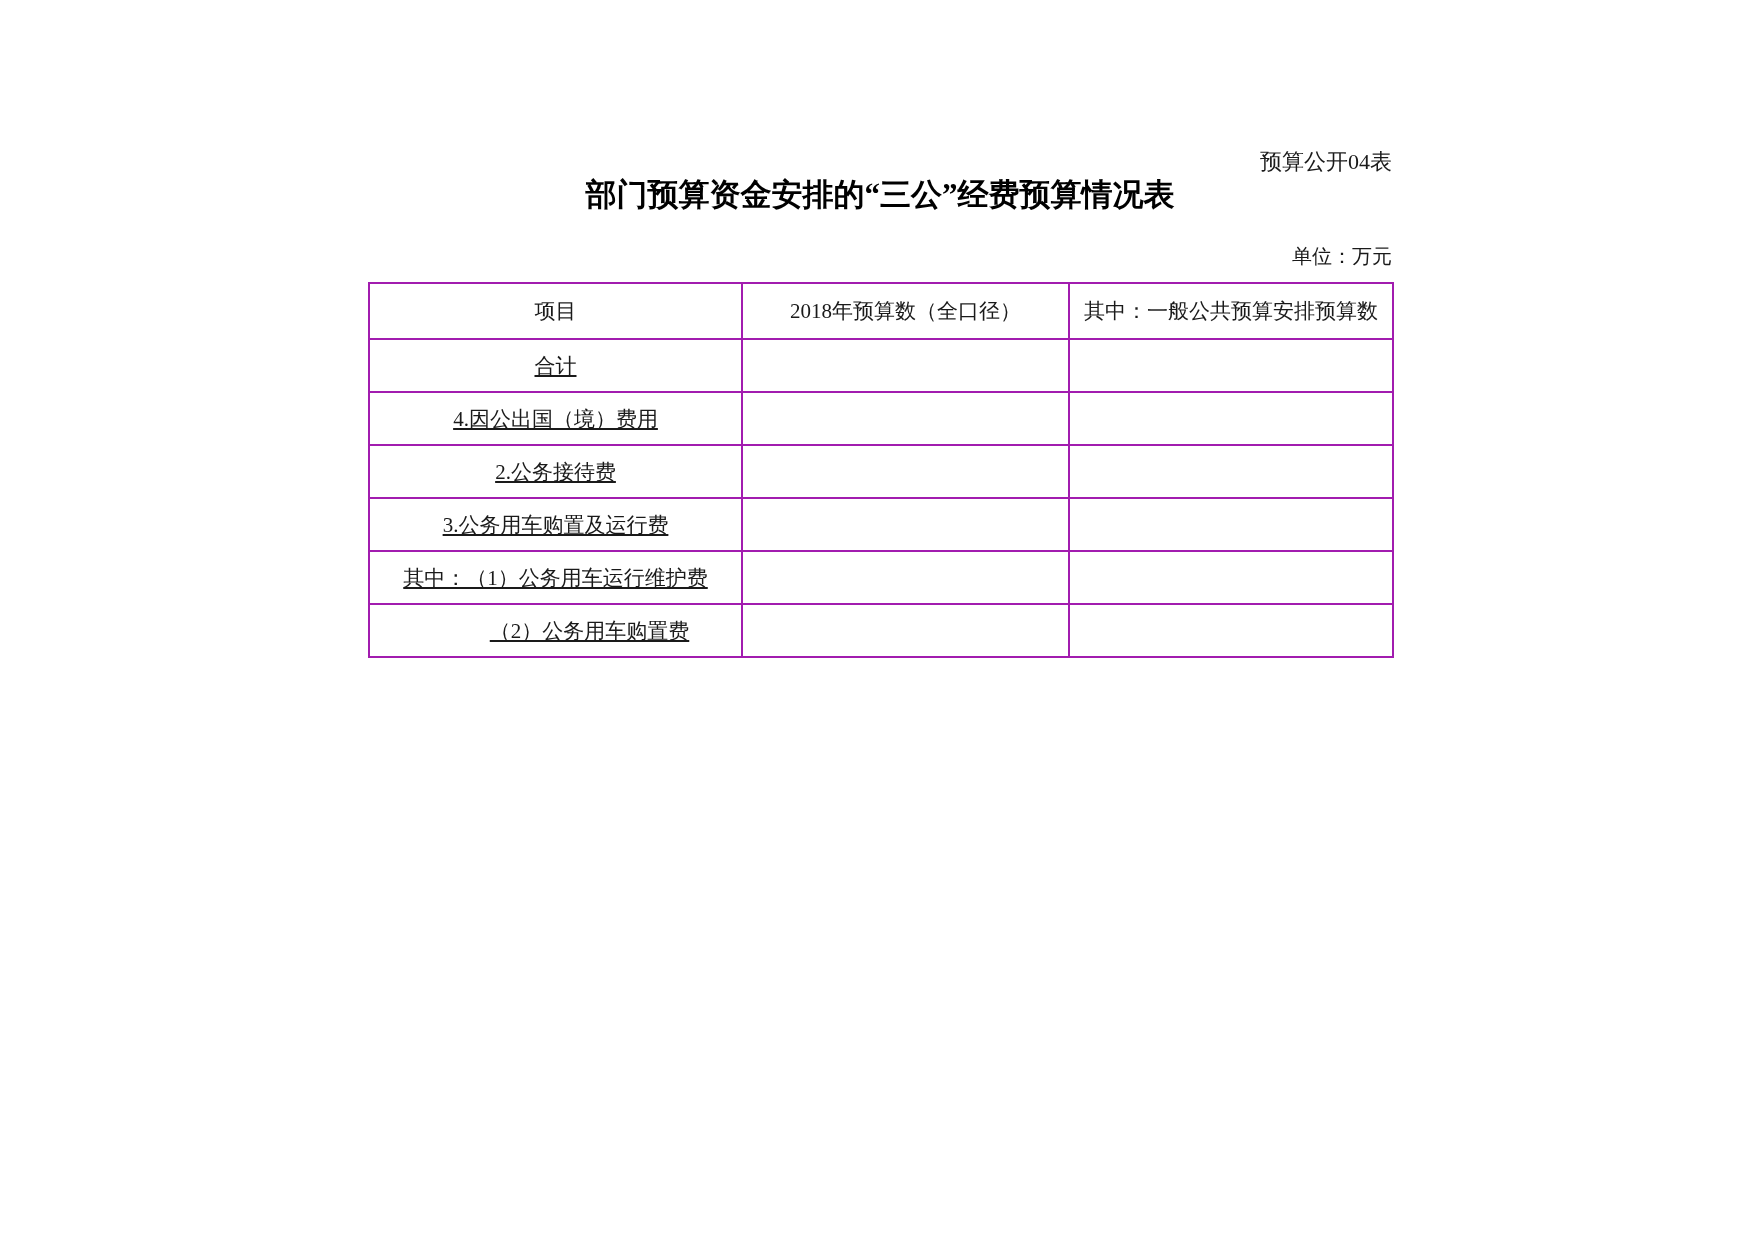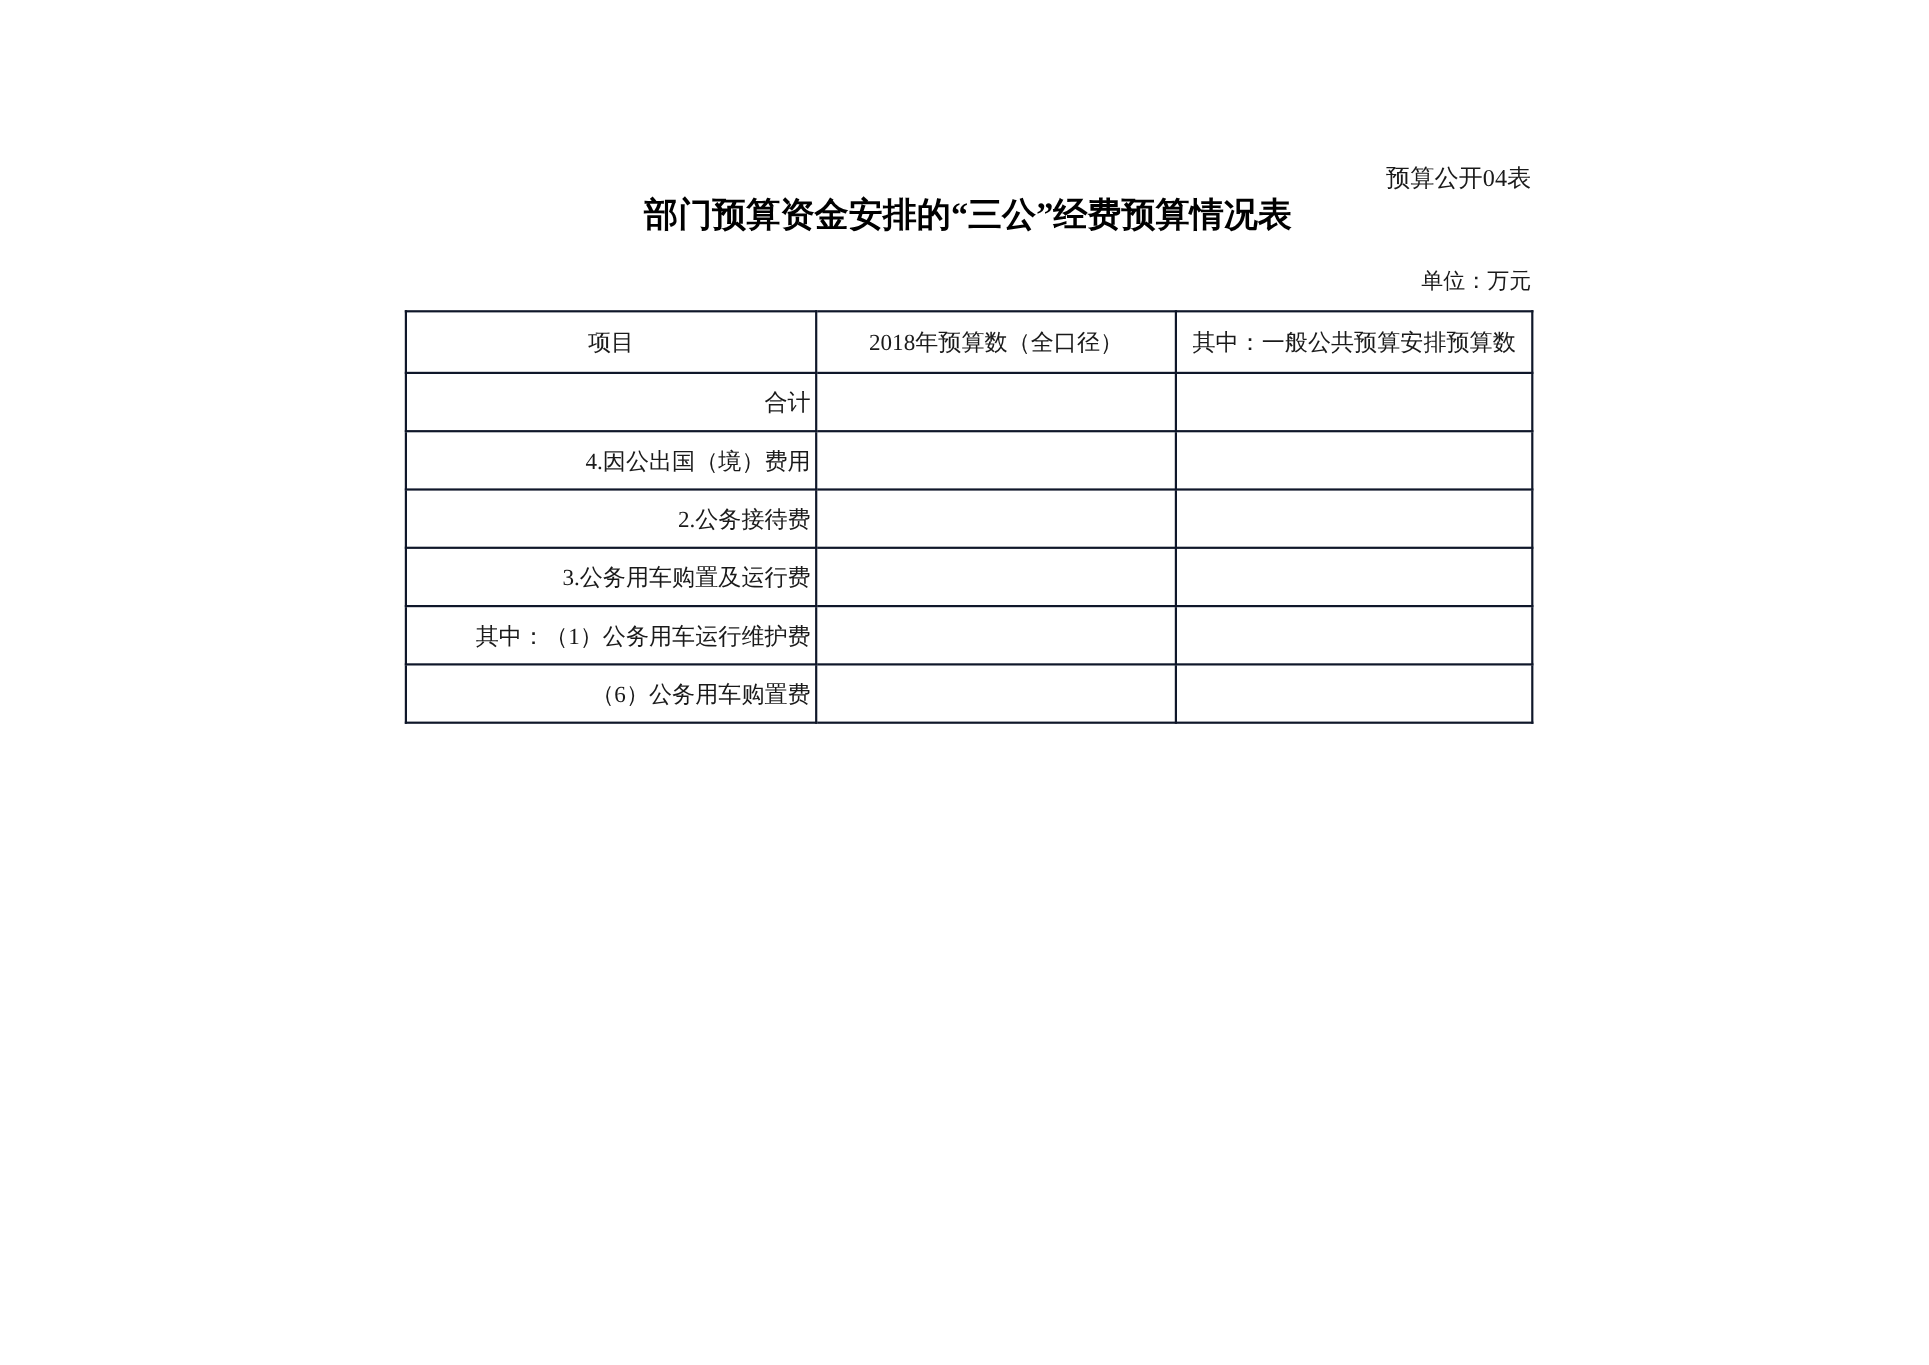--- a/index.html
+++ b/index.html
@@ -63,7 +63,7 @@
   table.budget col.c3 { width: 324px; }
   table.budget th,
   table.budget td {
-    border: 2px solid #0f172a;
+    border: 2px solid #a21caf;
     font-size: 21px;
     font-weight: normal;
     color: #1a1a1a;

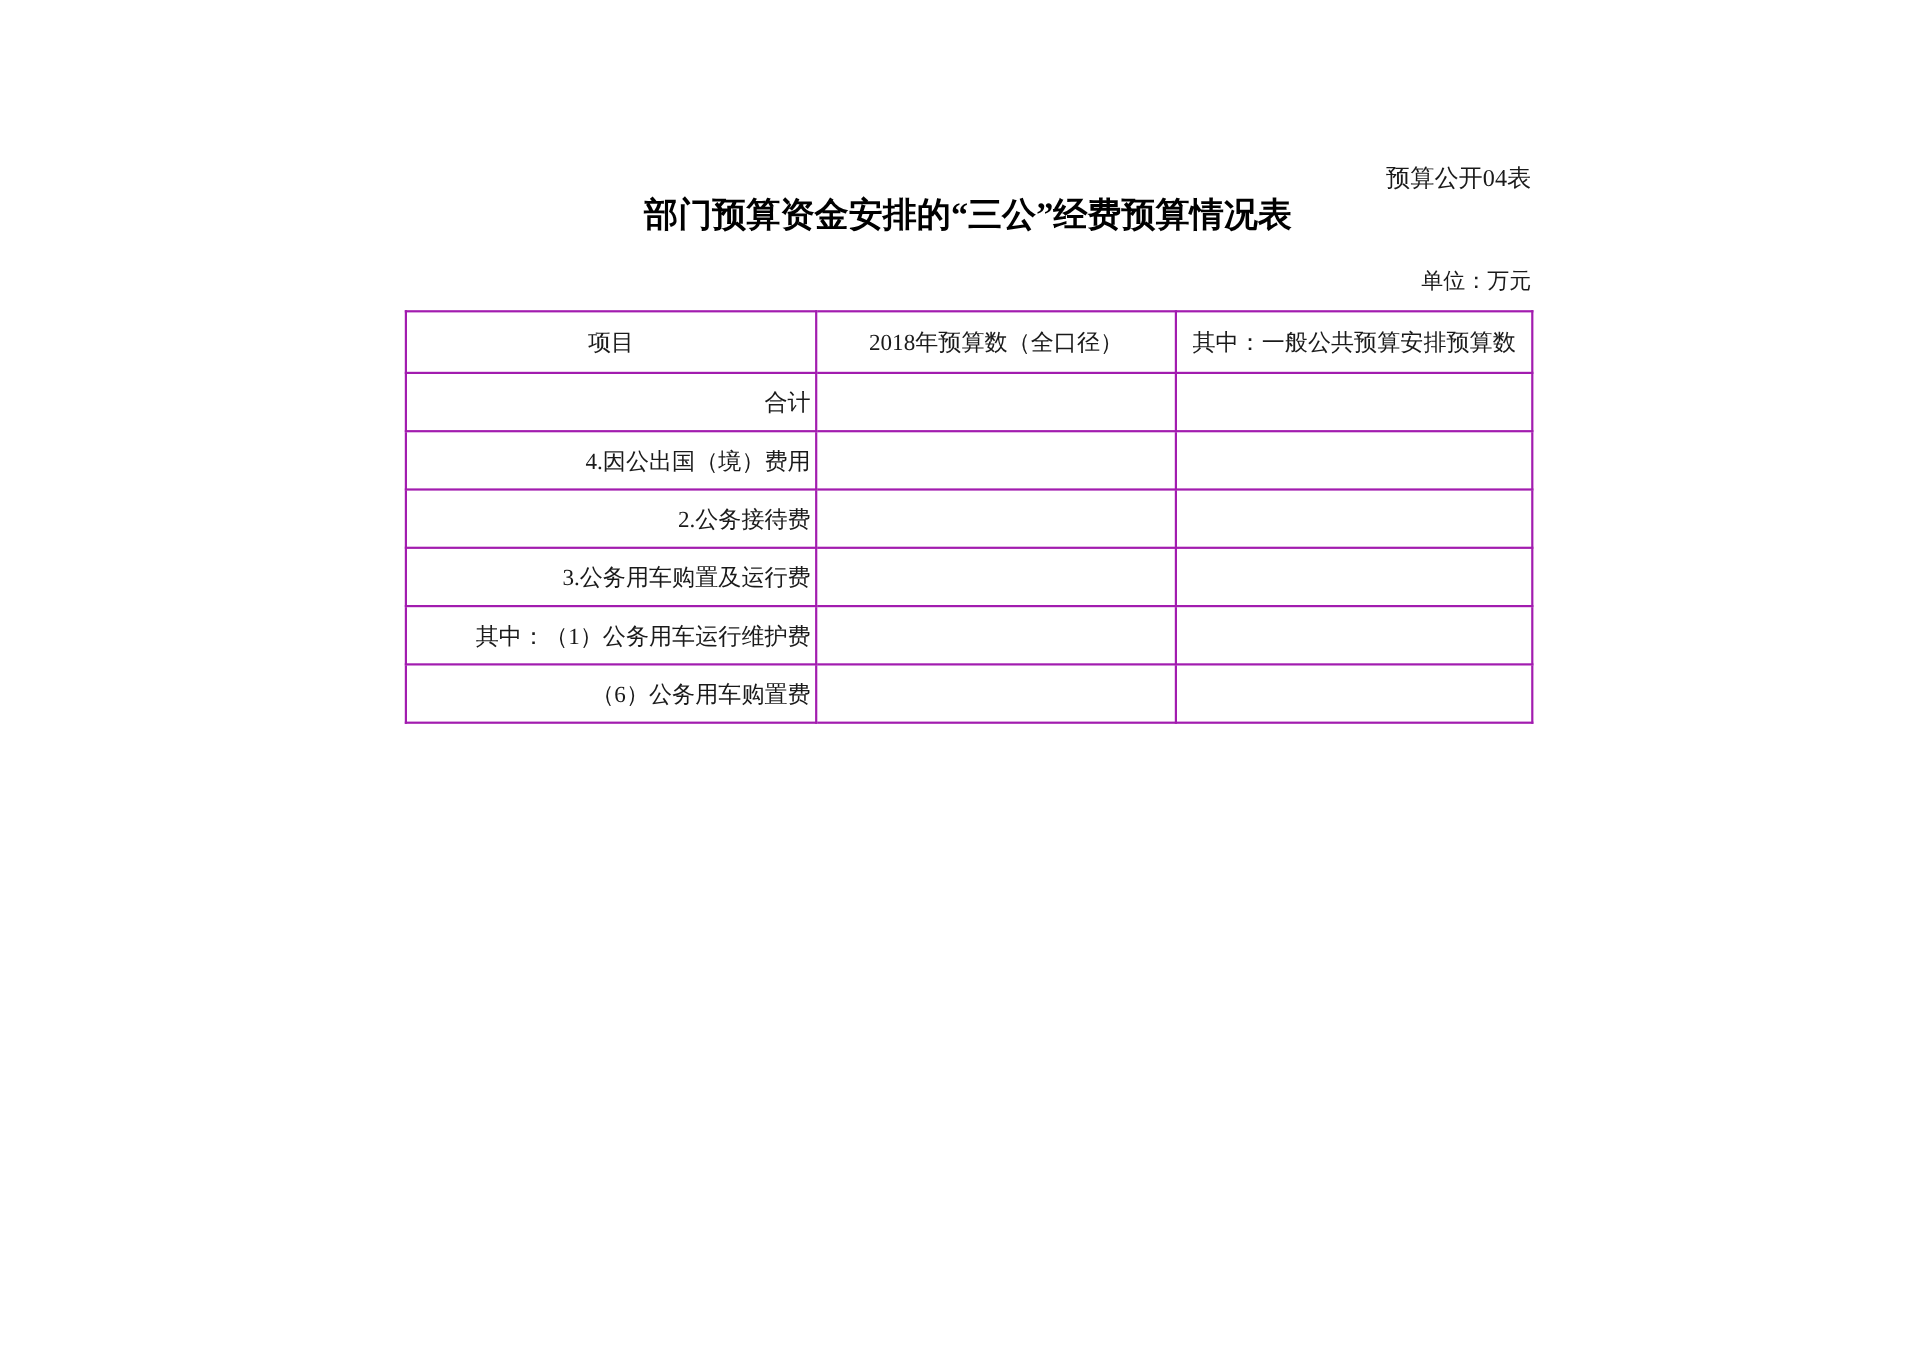--- a/index.html
+++ b/index.html
@@ -81,8 +81,9 @@
     height: 53px;
   }
   td.item-cell {
-    text-align: right;
+    text-align: center;
     padding-left: 5px;
+    text-decoration: underline;
   }
   td.item-cell.indent {
     padding-left: 72px;

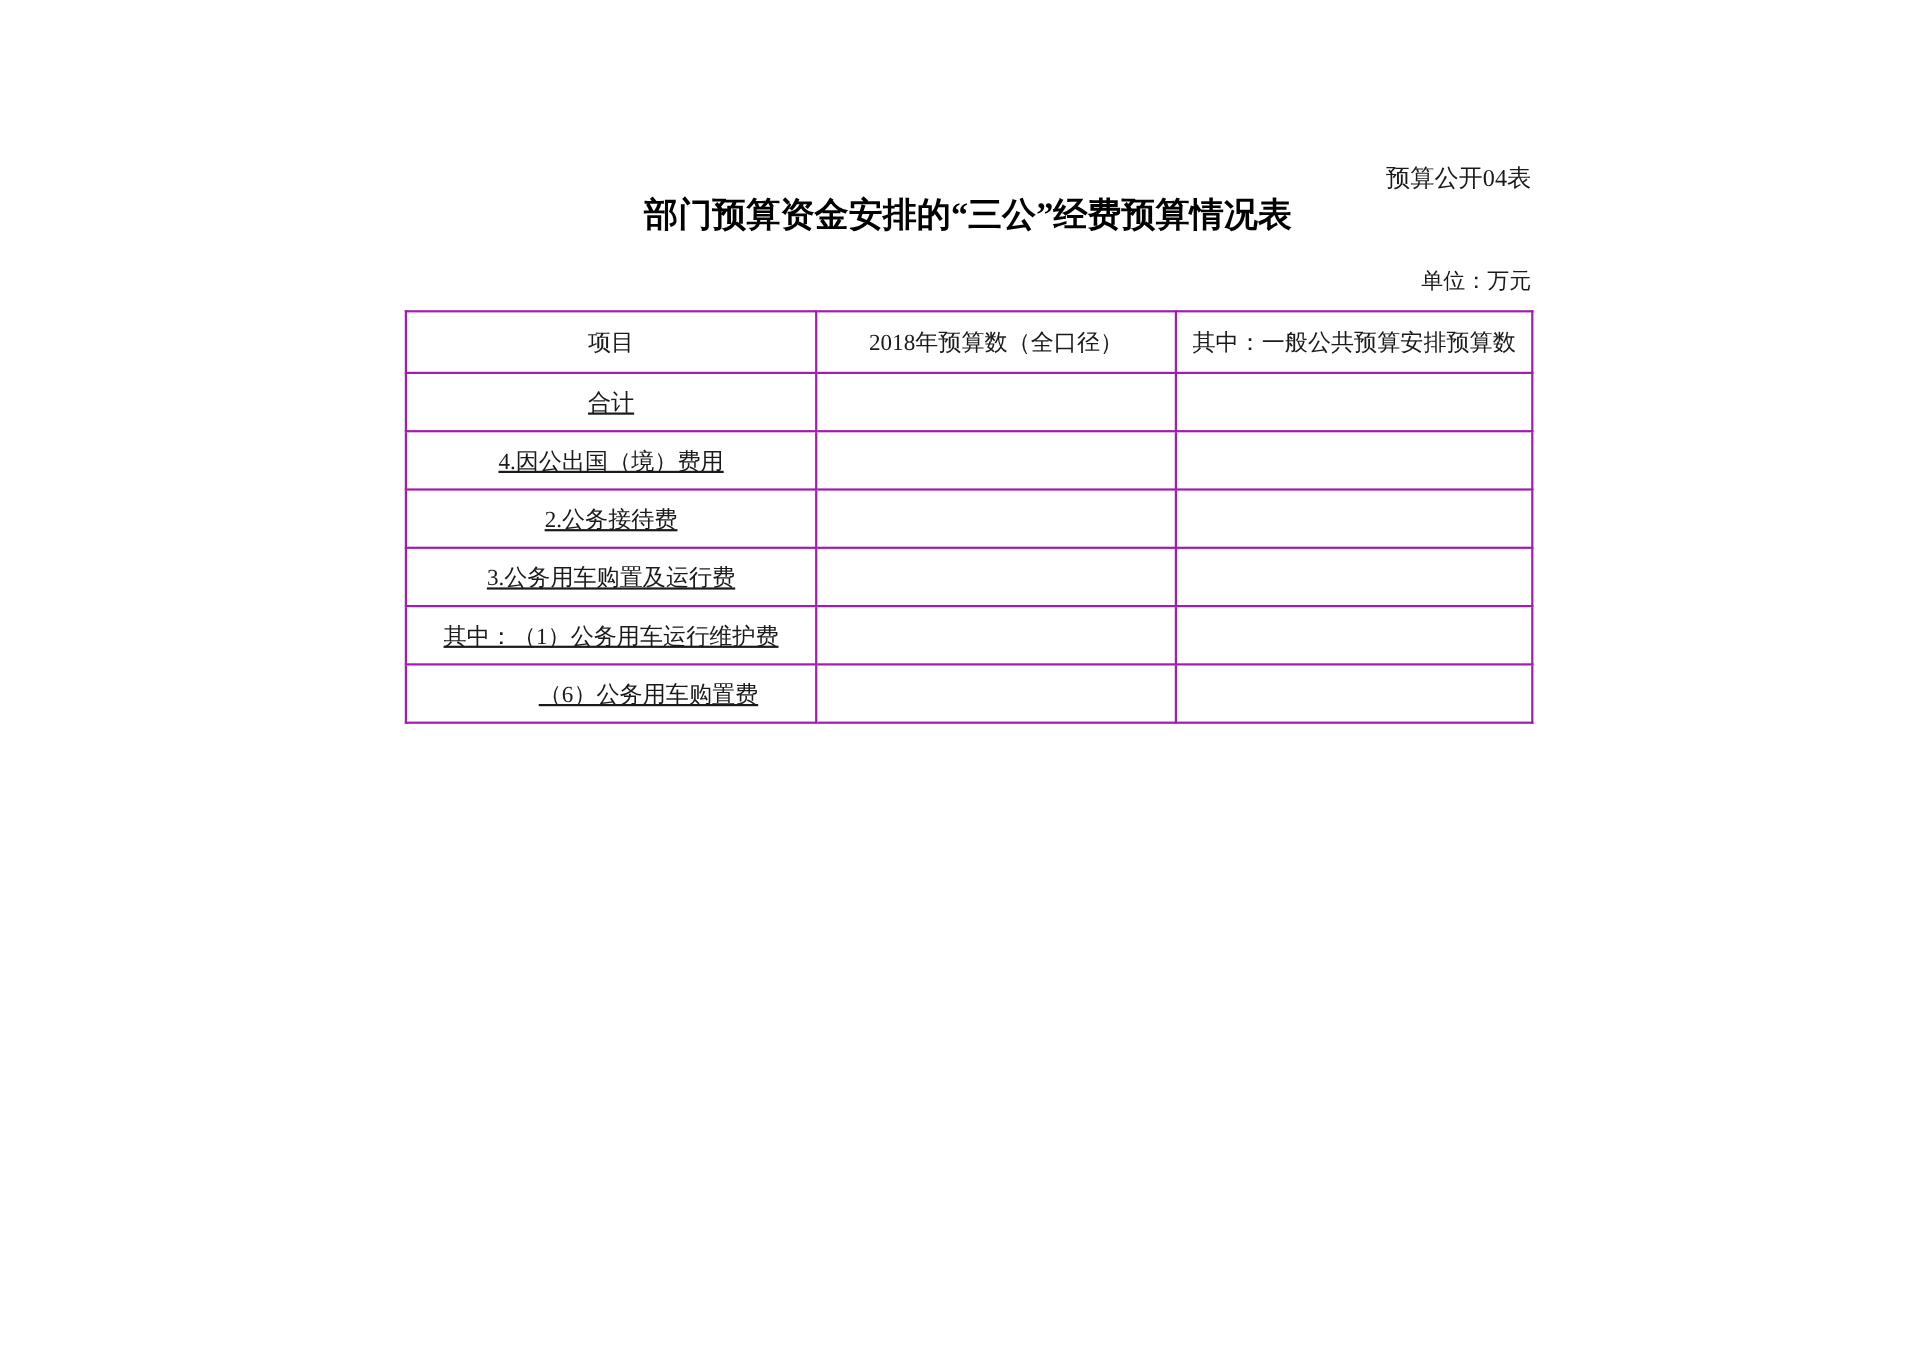--- a/index.html
+++ b/index.html
@@ -143,7 +143,7 @@
         <td class="value-cell"></td>
       </tr>
       <tr>
-        <td class="item-cell indent">（6）公务用车购置费</td>
+        <td class="item-cell indent">（2）公务用车购置费</td>
         <td class="value-cell"></td>
         <td class="value-cell"></td>
       </tr>

